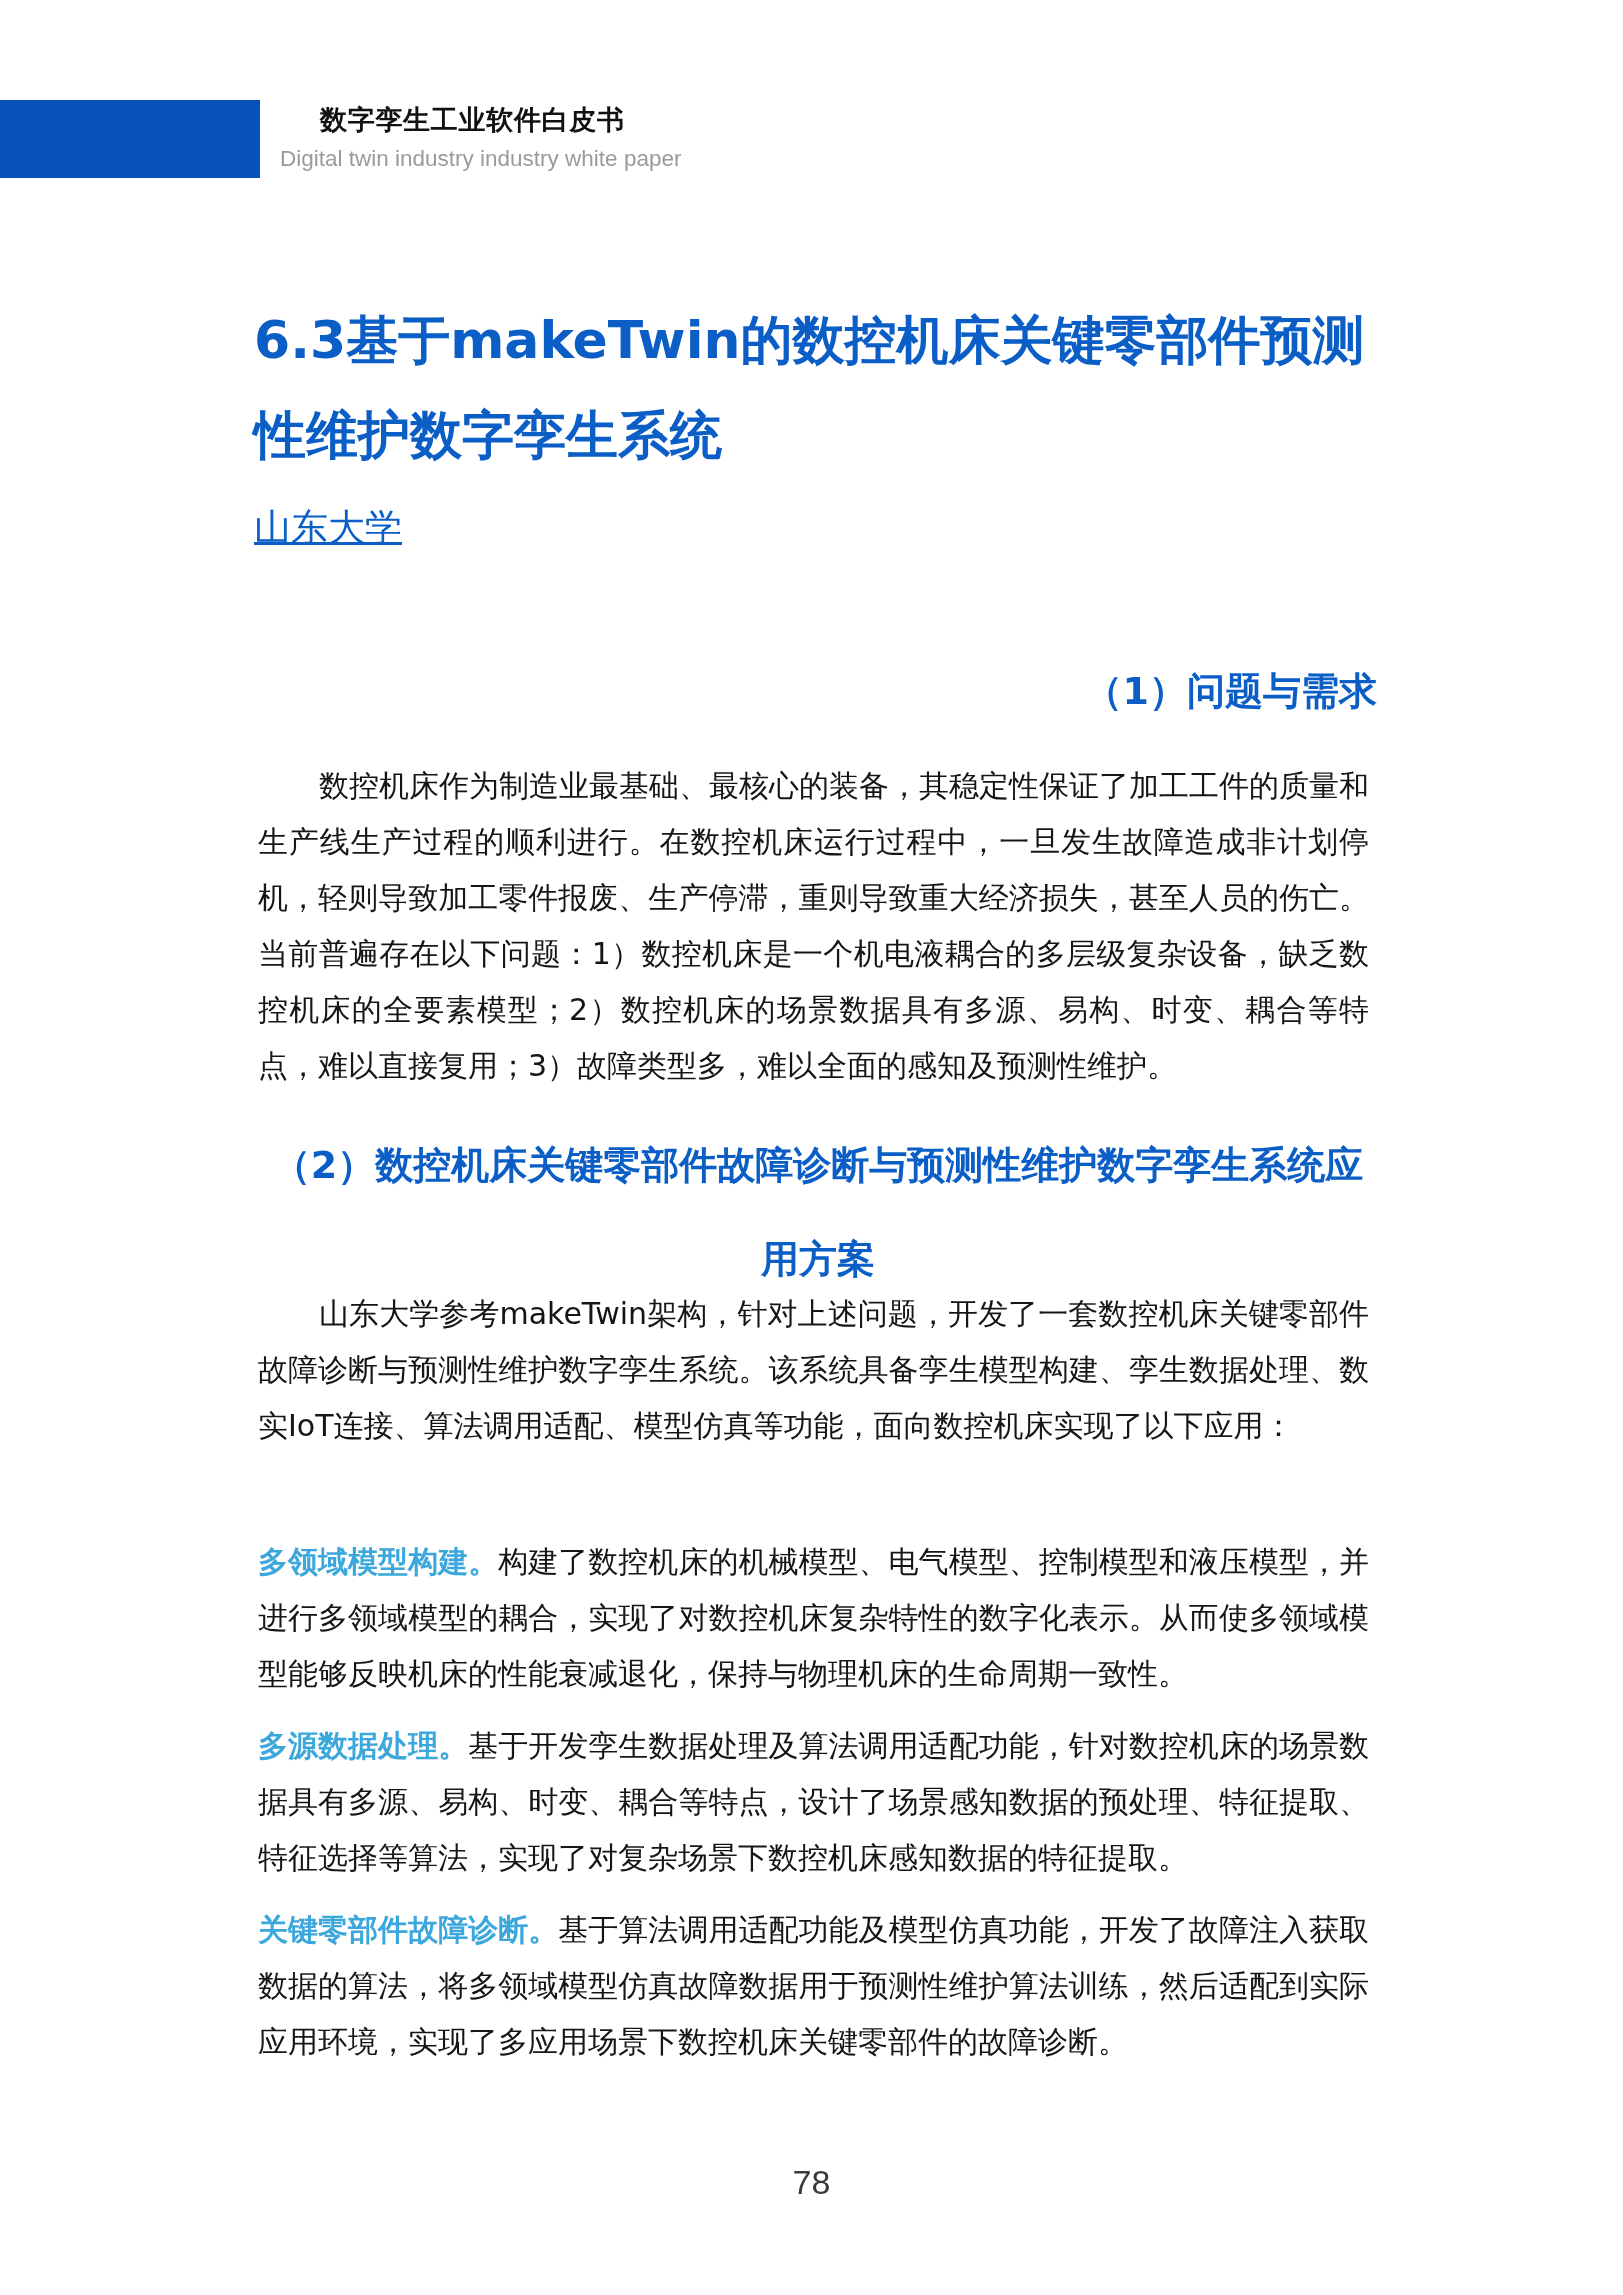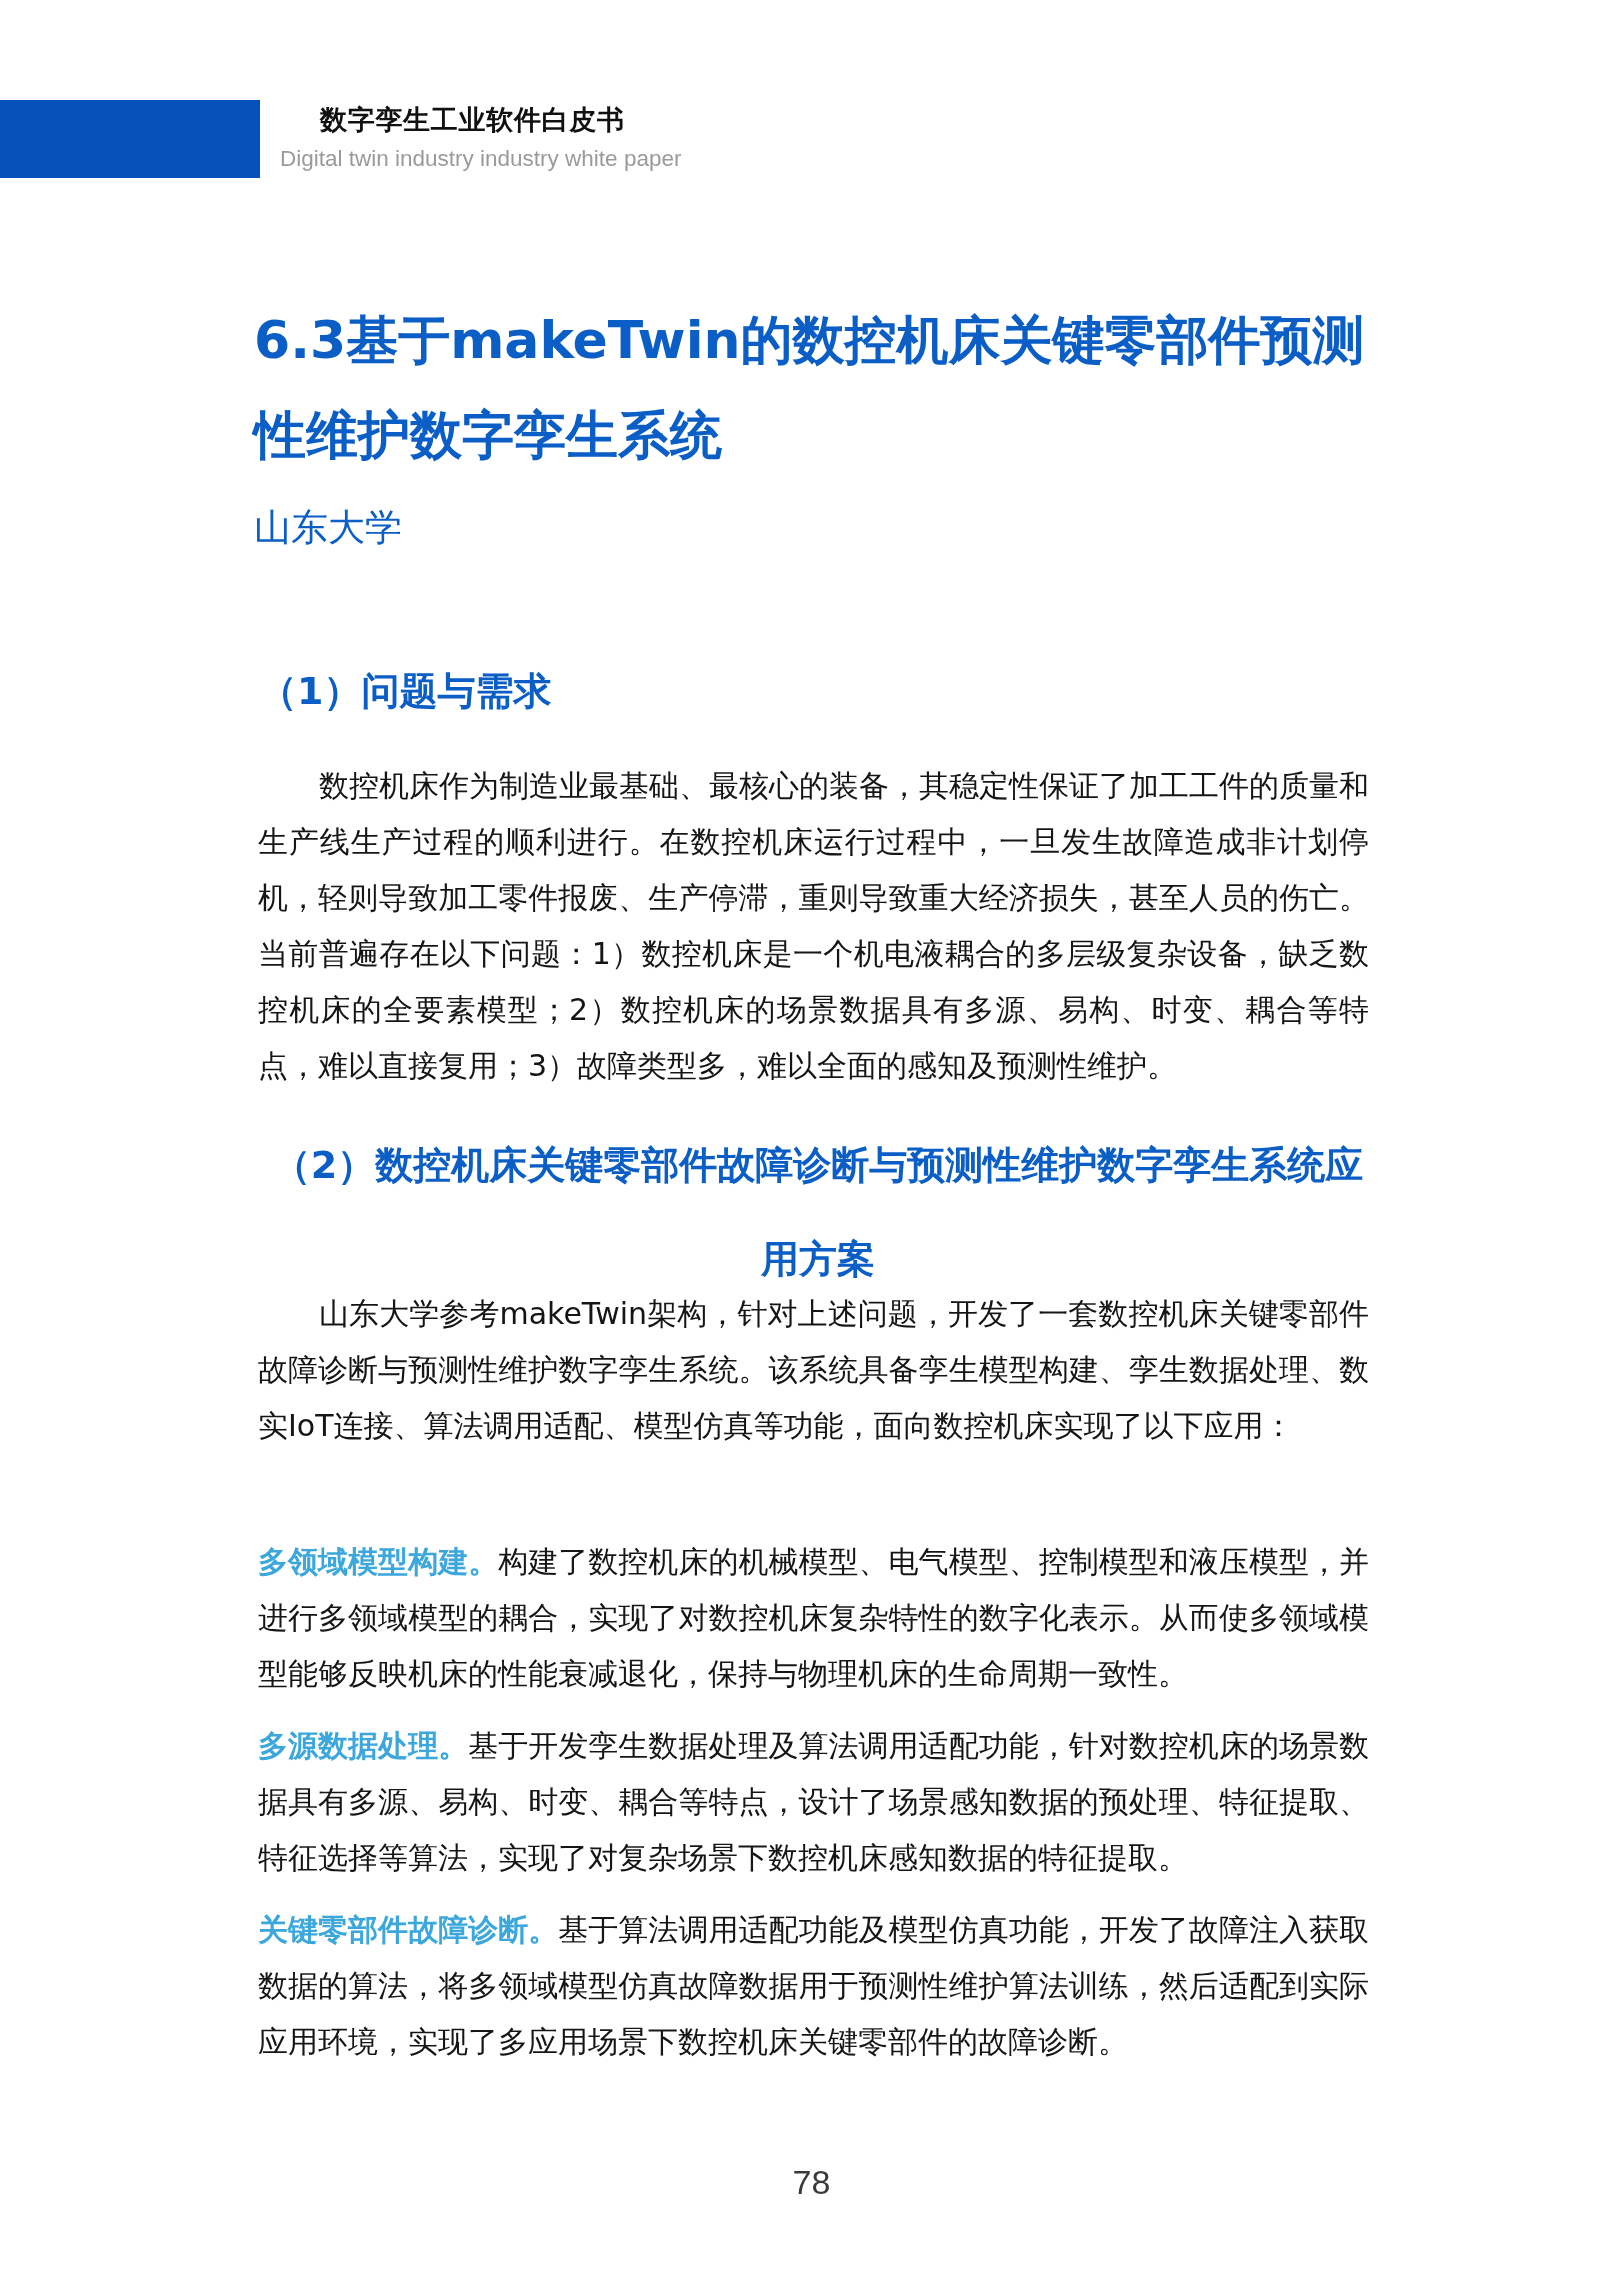--- a/index.html
+++ b/index.html
@@ -63,6 +63,7 @@
     font-size: 37px;
     color: #0B5EC5;
     white-space: nowrap;
+    text-decoration: underline;
   }
   .subheading {
     position: absolute;

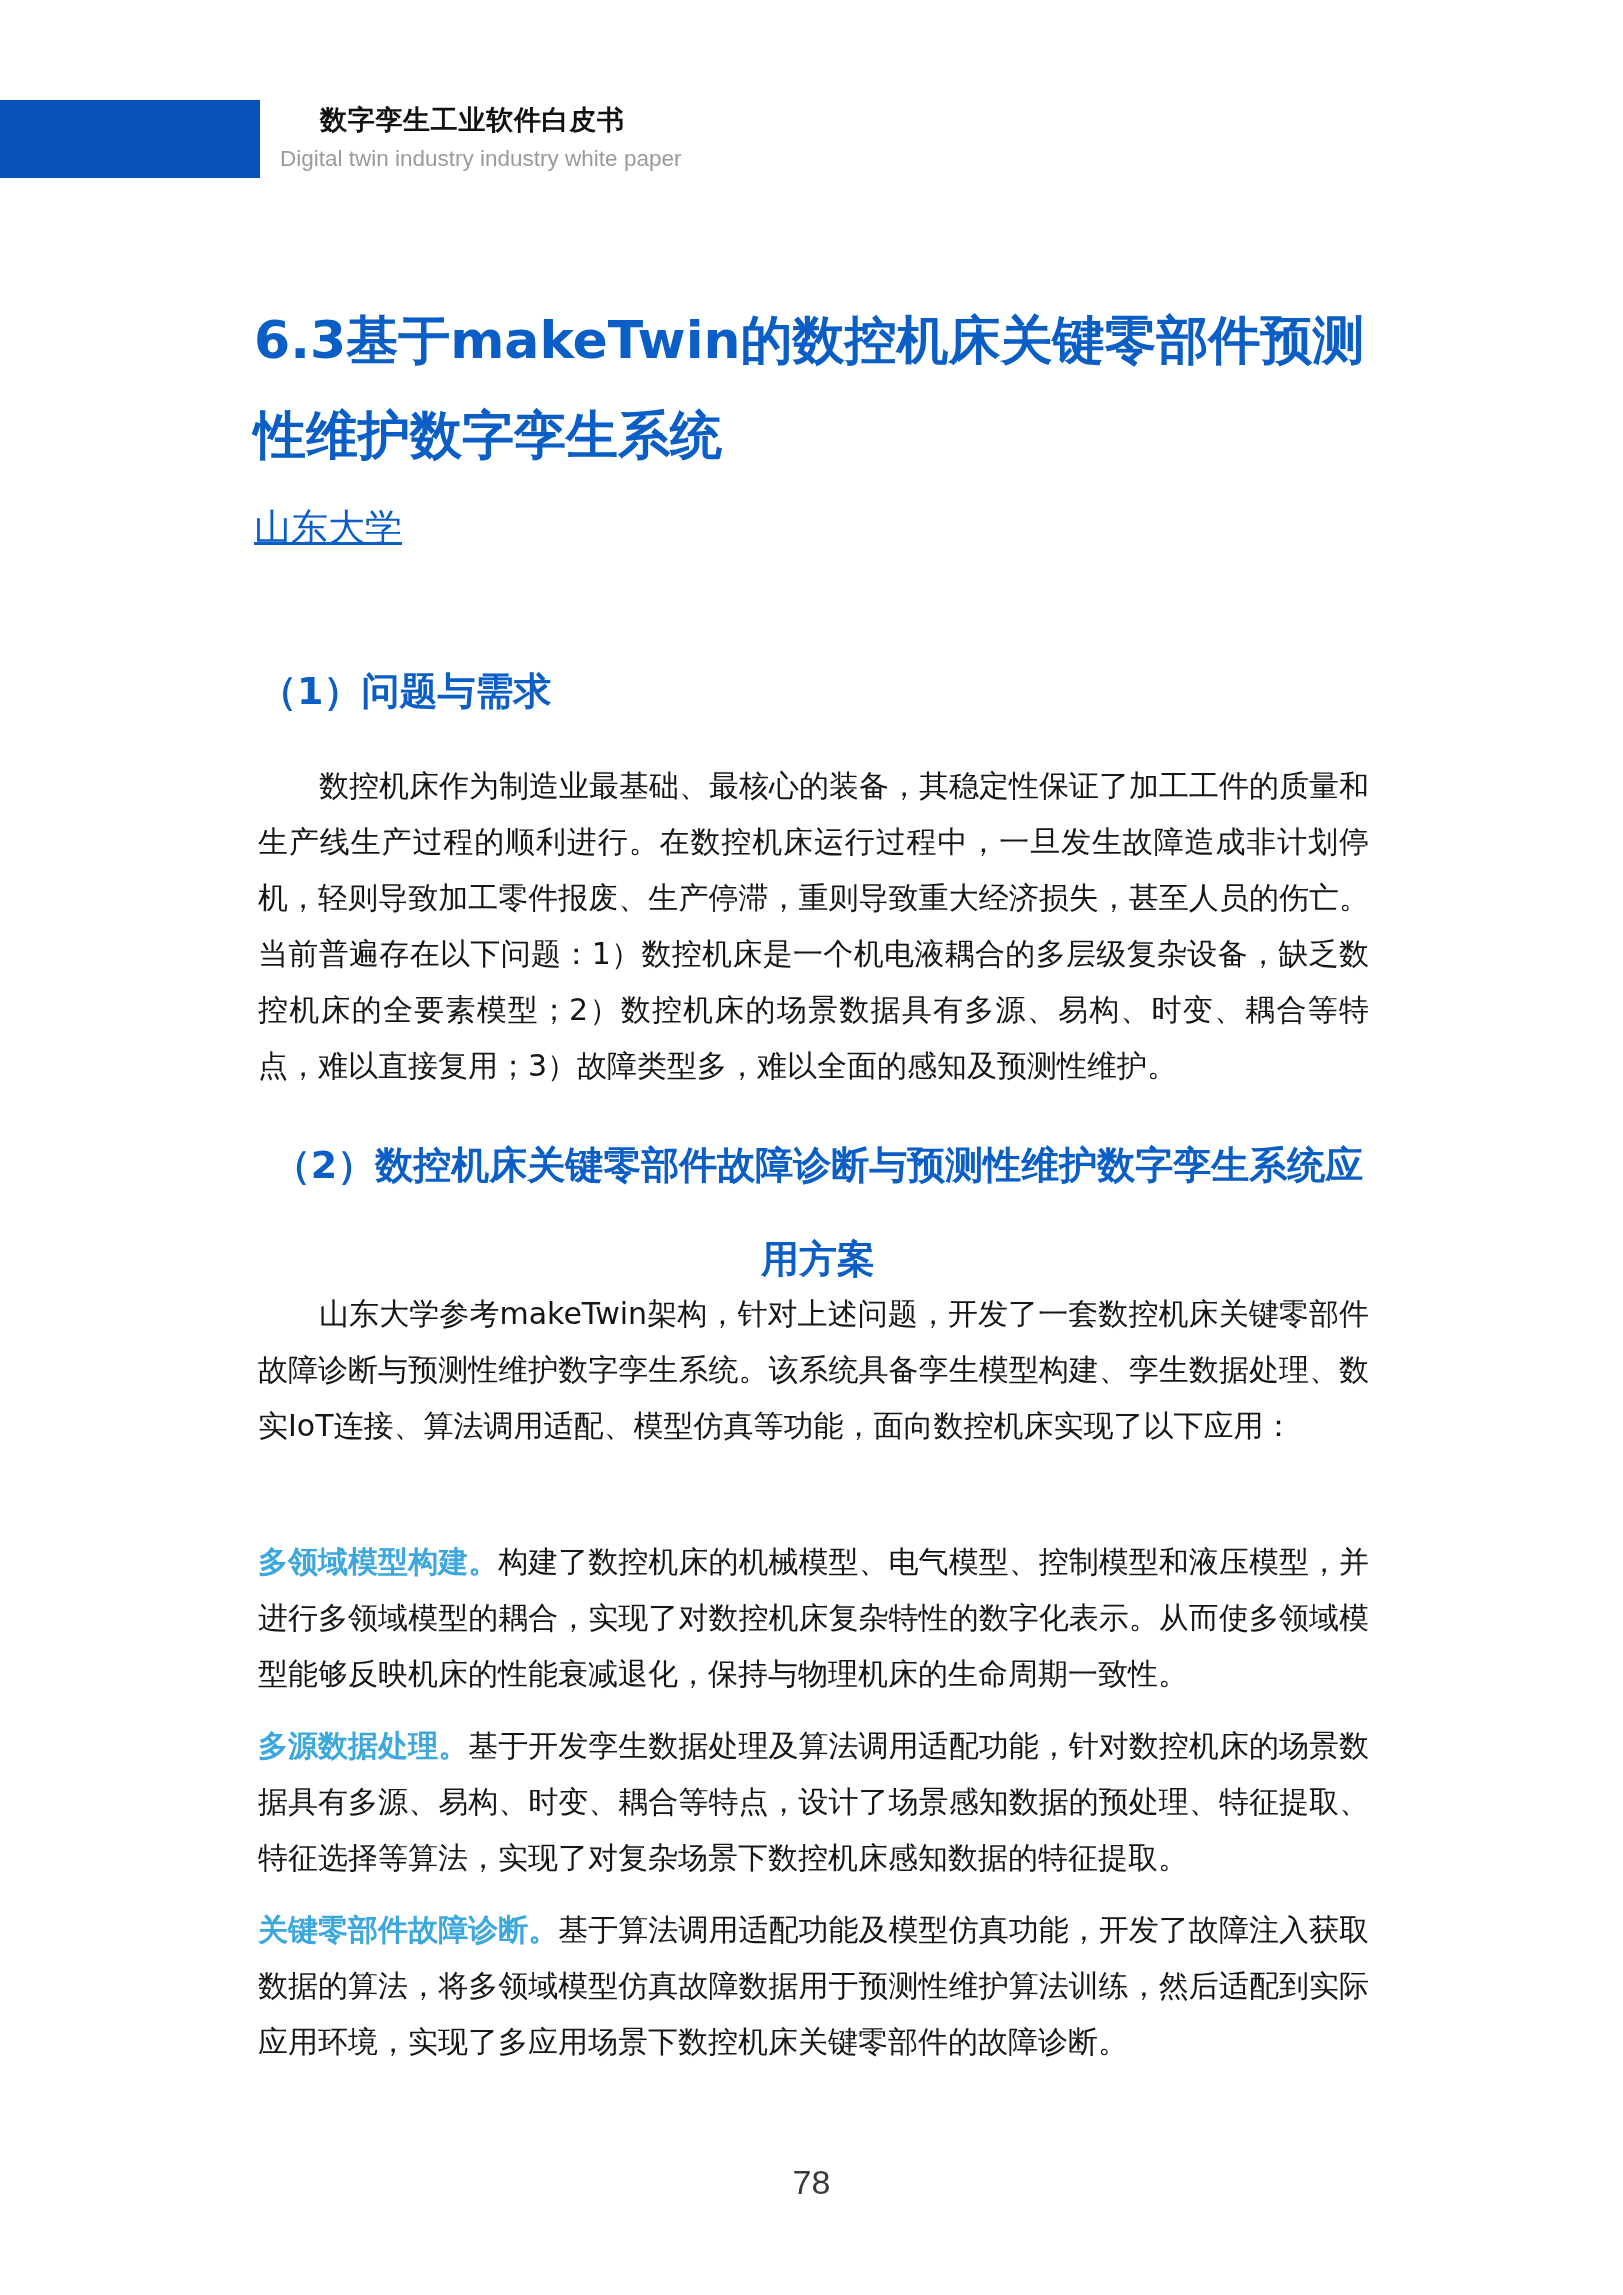--- a/index.html
+++ b/index.html
@@ -113,7 +113,7 @@
 
 <div class="affiliation">山东大学</div>
 
-<div class="subheading" style="top:644px;">（1）问题与需求</div>
+<div class="subheading" style="top:644px;text-align:right;">（1）问题与需求</div>
 
 <div class="para indent" style="top:758px;">数控机床作为制造业最基础、最核心的装备，其稳定性保证了加工工件的质量和生产线生产过程的顺利进行。在数控机床运行过程中，一旦发生故障造成非计划停机，轻则导致加工零件报废、生产停滞，重则导致重大经济损失，甚至人员的伤亡。当前普遍存在以下问题：1）数控机床是一个机电液耦合的多层级复杂设备，缺乏数控机床的全要素模型；2）数控机床的场景数据具有多源、易构、时变、耦合等特点，难以直接复用；3）故障类型多，难以全面的感知及预测性维护。</div>
 

